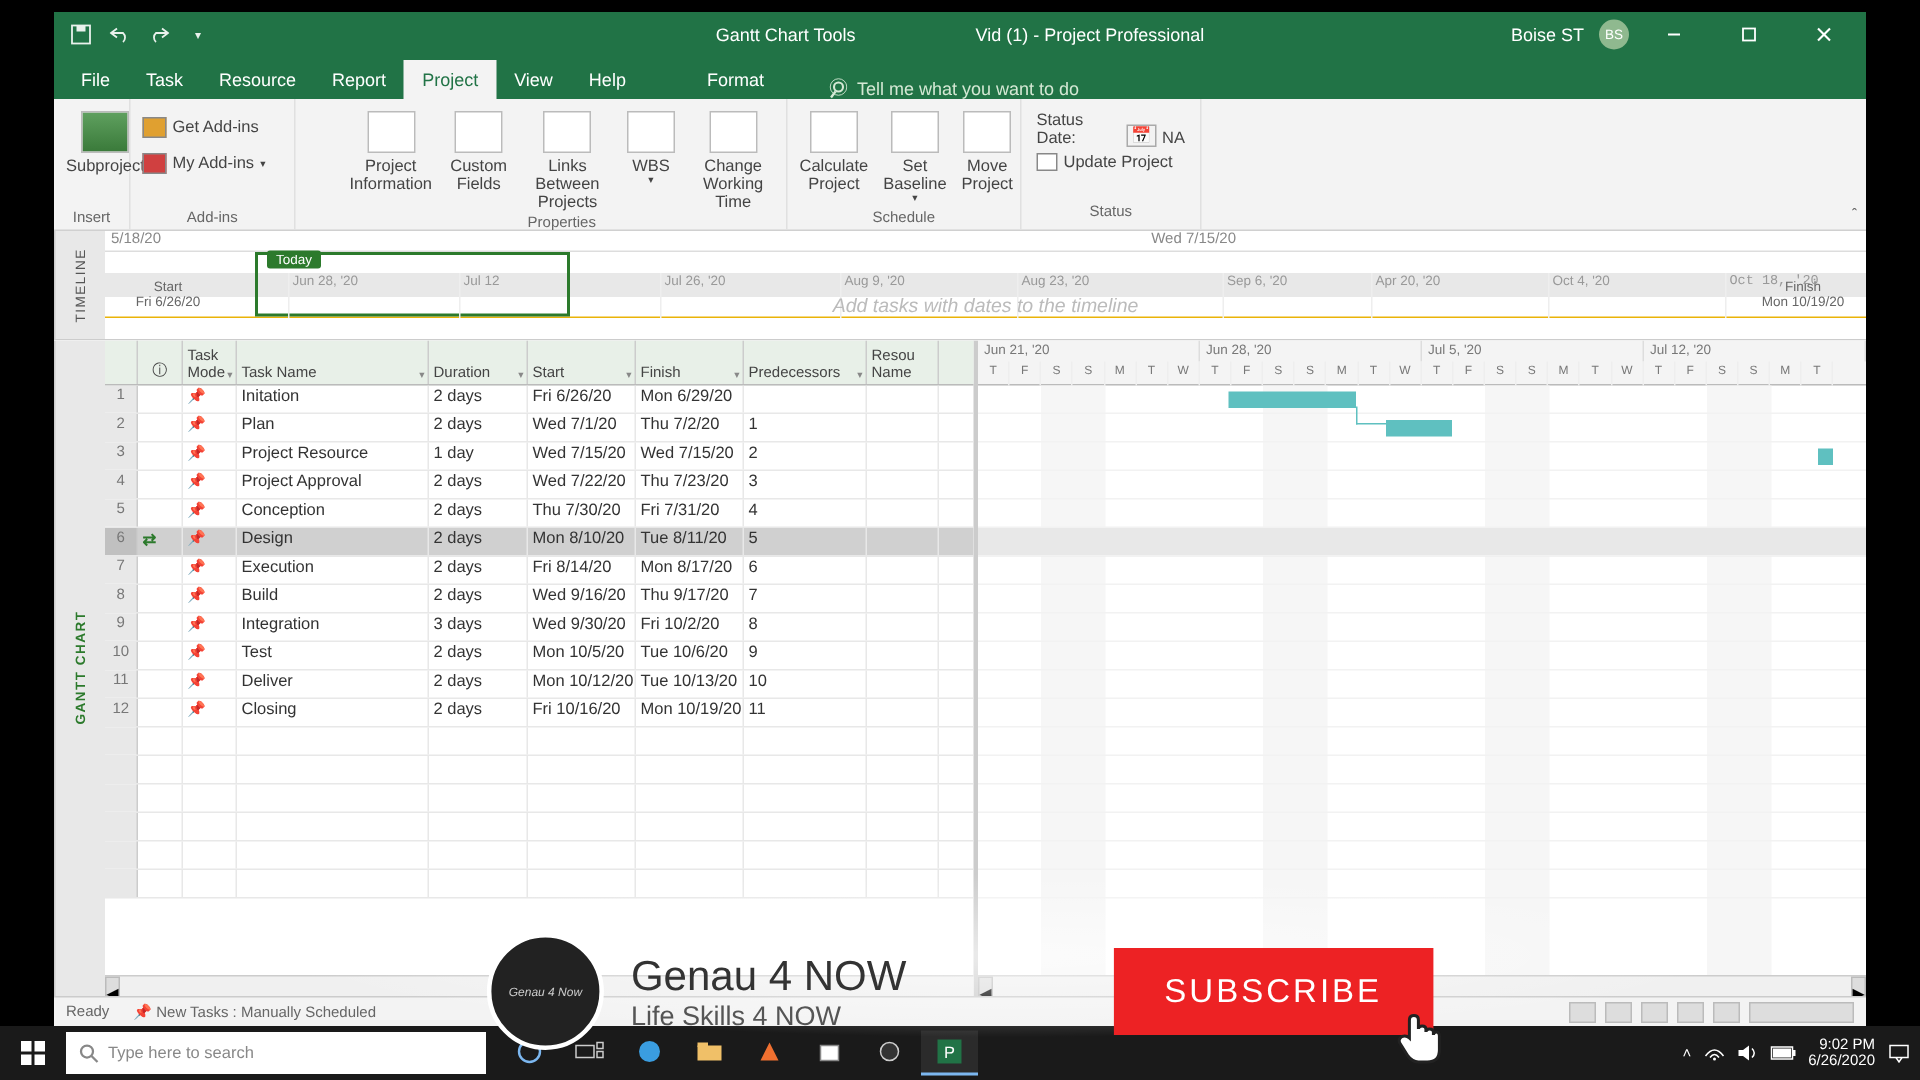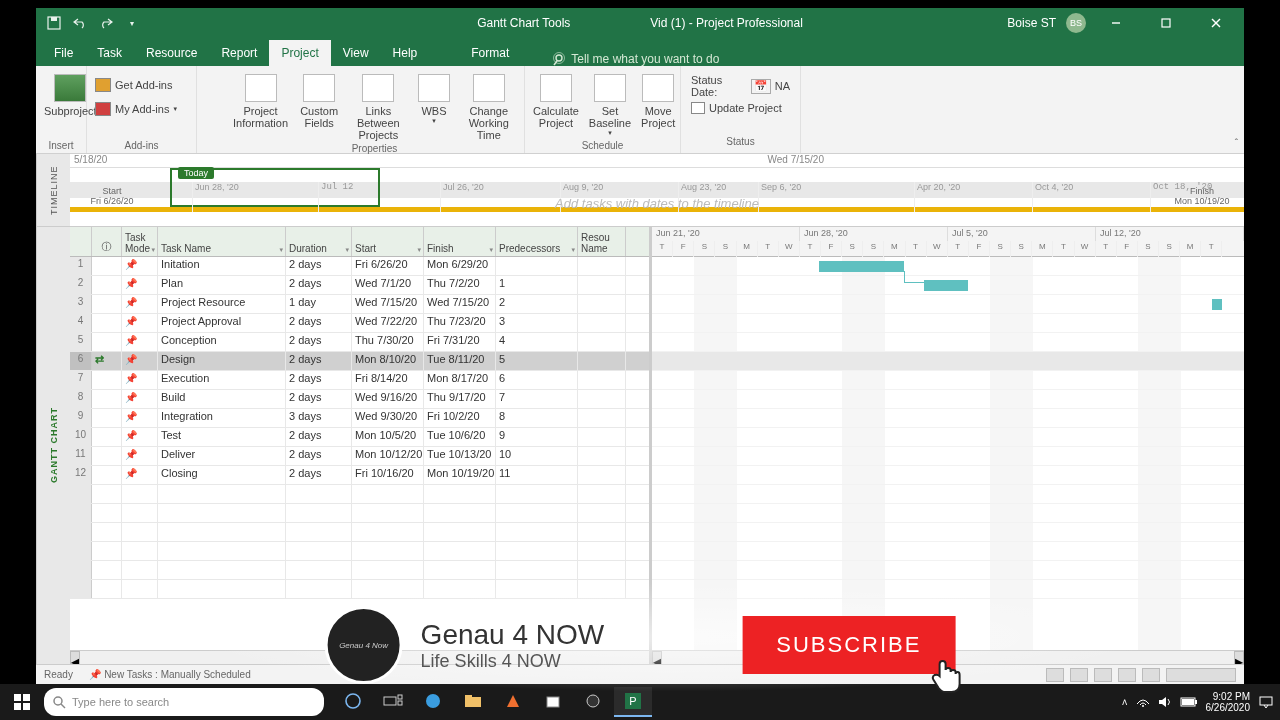--- a/index.html
+++ b/index.html
@@ -32,7 +32,7 @@
 .small-btn { display: flex; align-items: center; gap: 4px; cursor: pointer; padding: 2px 0; font-size: 11px; }
 .small-btn .ico-s { width: 16px; height: 14px; background: #e0a030; border: 1px solid #888; }
 .status-group { padding: 6px 10px; }
-.status-row { display:flex; align-items:center; gap:4px; font-size:11px; padding: 2px 0; }
+.status-row { display:flex; align-items:flex-end; gap:4px; font-size:11px; padding: 2px 0; }
 .ribbon-collapse { position:absolute; right:6px; bottom:4px; font-size:10px; color:#666; cursor:pointer; }
 
 

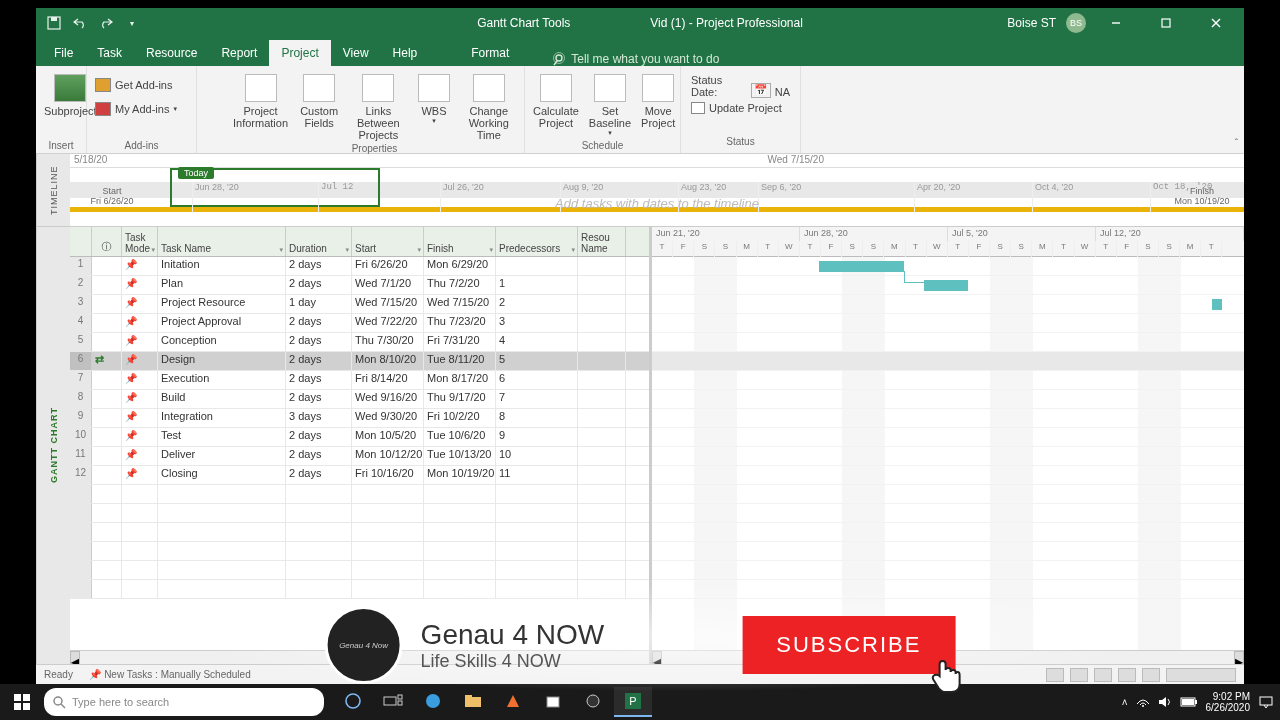--- a/index.html
+++ b/index.html
@@ -42,7 +42,7 @@
 .tl-top { height: 14px; border-bottom: 1px solid #ddd; display:flex; }
 .tl-top span { padding-left: 4px; }
 .tl-top .rt { margin-left:auto; padding-right:420px; }
-.tl-body { height: 44px; position: relative; border-bottom: 5px solid #eab308; }
+.tl-body { height: 44px; position: relative; border-bottom: 1px solid #eab308; }
 .today-mark { position:absolute; left:108px; top:-1px; background:#2c7a2c; color:#fff; padding:1px 6px; font-size:9px; border-radius:2px; }
 .tl-start-box { position:absolute; left:2px; top:18px; text-align:center; font-size:9px; color:#666; width:80px; }
 .tl-finish-box { position:absolute; right:2px; top:18px; text-align:center; font-size:9px; color:#666; width:80px; }

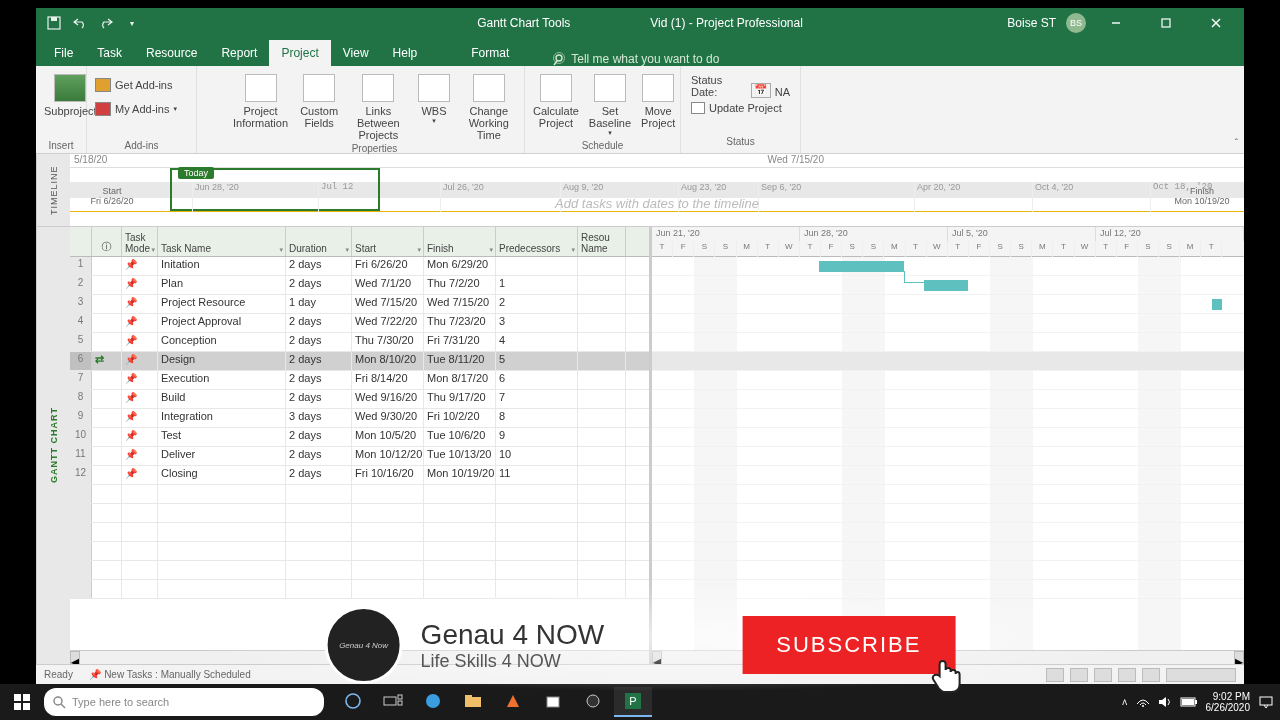--- a/index.html
+++ b/index.html
@@ -298,7 +298,7 @@
           </div>
         <div id="tl-ticks">
             <div class="tl-tick" style="left: 122px;">Jun 28, '20</div>
-            <div class="tl-tick" style="left: 248px; font-family: Liberation Mono, monospace;">Jul 12</div>
+            <div class="tl-tick" style="left: 236px;">Jul 12</div>
             <div class="tl-tick" style="left: 370px;">Jul 26, '20</div>
             <div class="tl-tick" style="left: 490px;">Aug 9, '20</div>
             <div class="tl-tick" style="left: 608px;">Aug 23, '20</div>

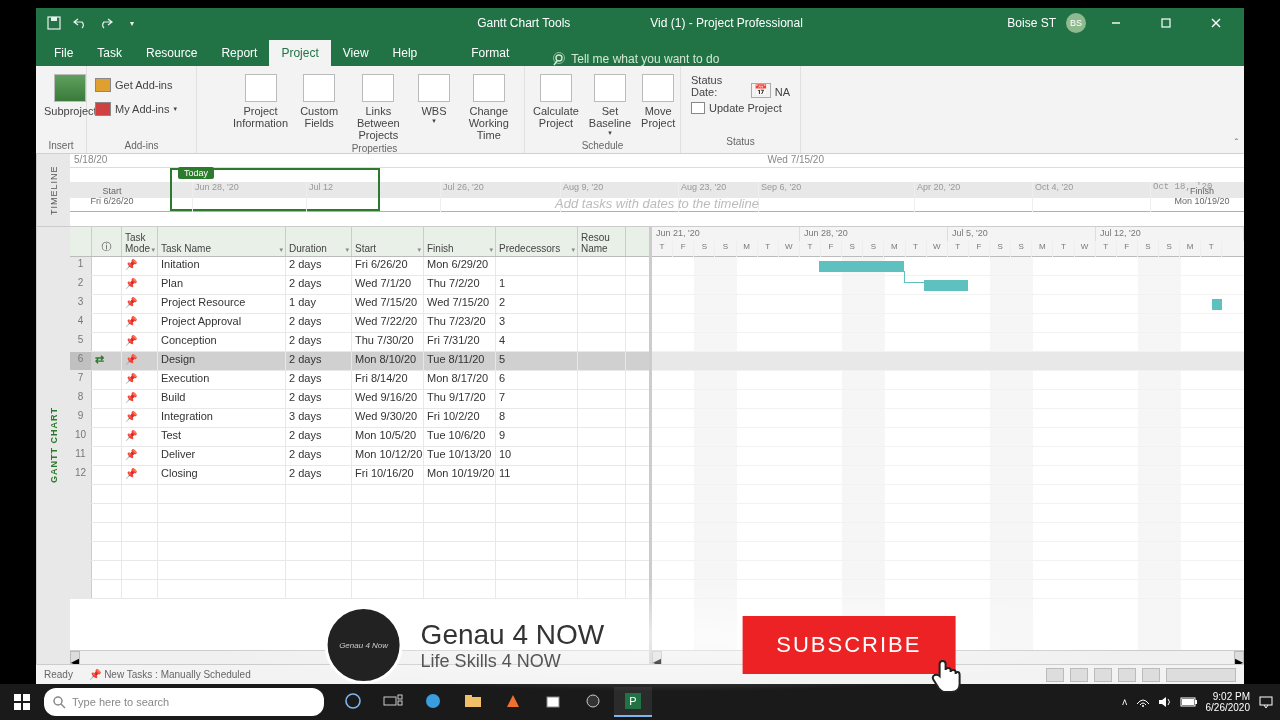--- a/index.html
+++ b/index.html
@@ -302,7 +302,7 @@
             <div class="tl-tick" style="left: 370px;">Jul 26, '20</div>
             <div class="tl-tick" style="left: 490px;">Aug 9, '20</div>
             <div class="tl-tick" style="left: 608px;">Aug 23, '20</div>
-            <div class="tl-tick" style="left: 688px;">Sep 6, '20</div>
+            <div class="tl-tick" style="left: 745px;">Sep 6, '20</div>
             <div class="tl-tick" style="left: 844px;">Apr 20, '20</div>
             <div class="tl-tick" style="left: 962px;">Oct 4, '20</div>
             <div class="tl-tick" style="left: 1080px; font-family: Liberation Mono, monospace;">Oct 18, '20</div>

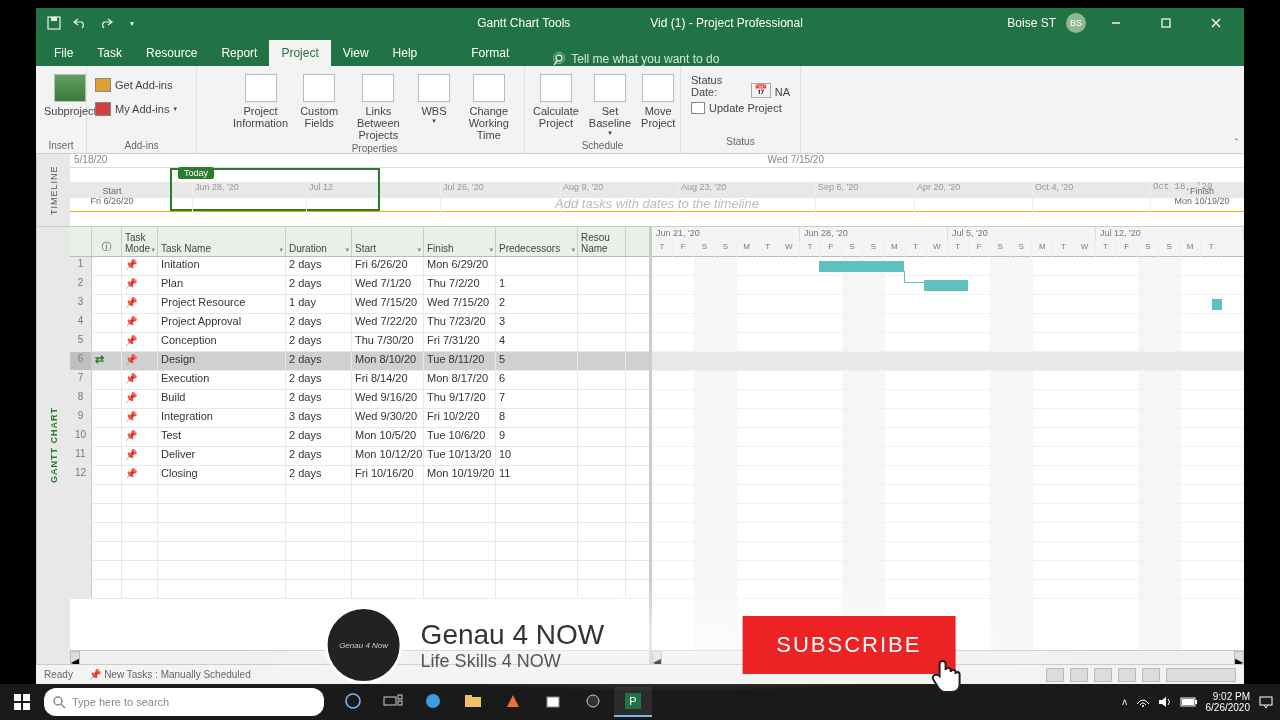--- a/index.html
+++ b/index.html
@@ -110,7 +110,7 @@
 .clock { text-align:right; font-size:10px; line-height:1.1; }
 
 
-.yt-overlay { position:absolute; bottom:36px; left:50%; transform:translateX(-50%); display:flex; align-items:center; gap:18px; z-index:20; }
+.yt-overlay { position:absolute; bottom:20px; left:50%; transform:translateX(-50%); display:flex; align-items:center; gap:18px; z-index:20; }
 .yt-avatar { width:78px; height:78px; border-radius:50%; background:#222; border:3px solid #fff; display:flex; align-items:center; justify-content:center; color:#ccc; font-size:8px; font-style:italic; text-align:center; }
 .yt-text .t1 { font-size:28px; color:#333; }
 .yt-text .t2 { font-size:18px; color:#555; }

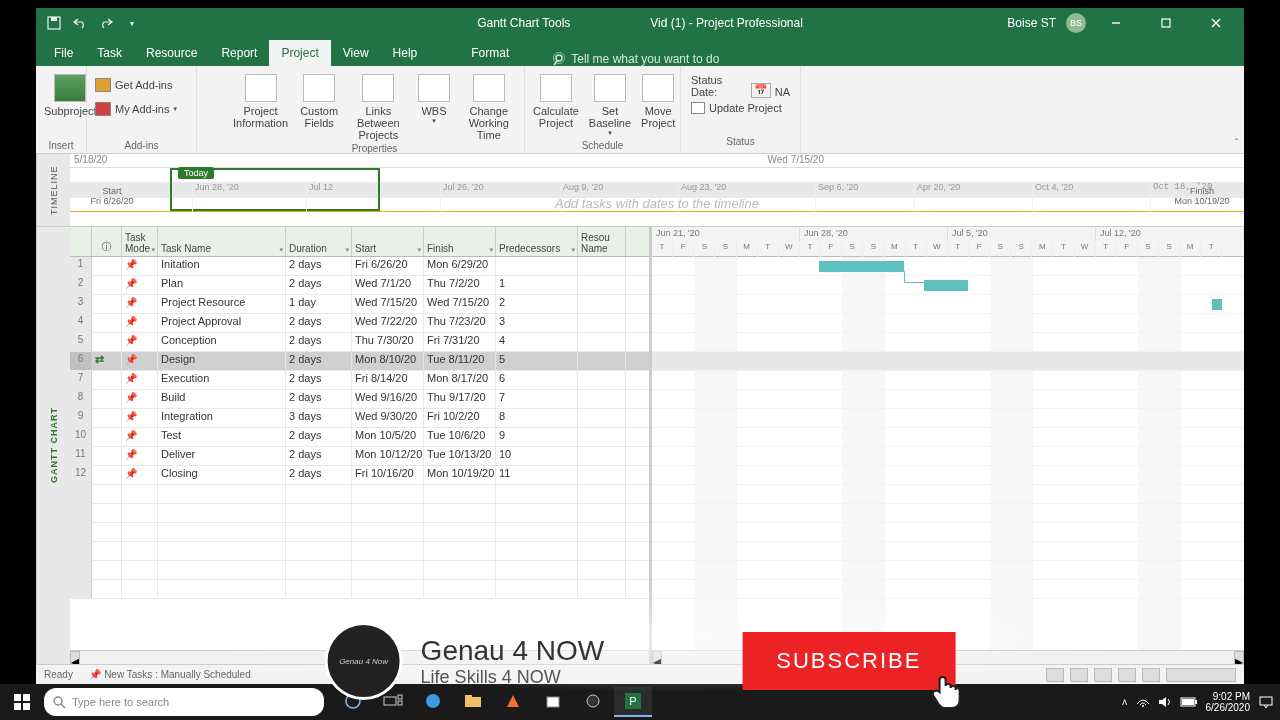--- a/index.html
+++ b/index.html
@@ -102,7 +102,7 @@
 
 .taskbar { position:absolute; bottom:0; left:0; right:0; height:36px; background:#1a1a1a; display:flex; align-items:center; color:#fff; font-size:11px; z-index:5; }
 .start-btn { width:44px; height:100%; display:flex; align-items:center; justify-content:center; cursor:pointer; }
-.search-box { width:280px; height:28px; background:#fff; color:#888; display:flex; align-items:center; padding:0 8px; gap:6px; border-radius:12px; }
+.search-box { width:280px; height:28px; background:#fff; color:#888; display:flex; align-items:center; padding:0 8px; gap:6px; border-radius:0; }
 .tb-icons { display:flex; gap:2px; margin-left:10px; height:100%; align-items:center; }
 .tb-ico { width:38px; height:30px; display:flex; align-items:center; justify-content:center; cursor:pointer; border-bottom:2px solid transparent; }
 .tb-ico.active { border-bottom-color:#7cb7f0; background:rgba(255,255,255,0.08); }

